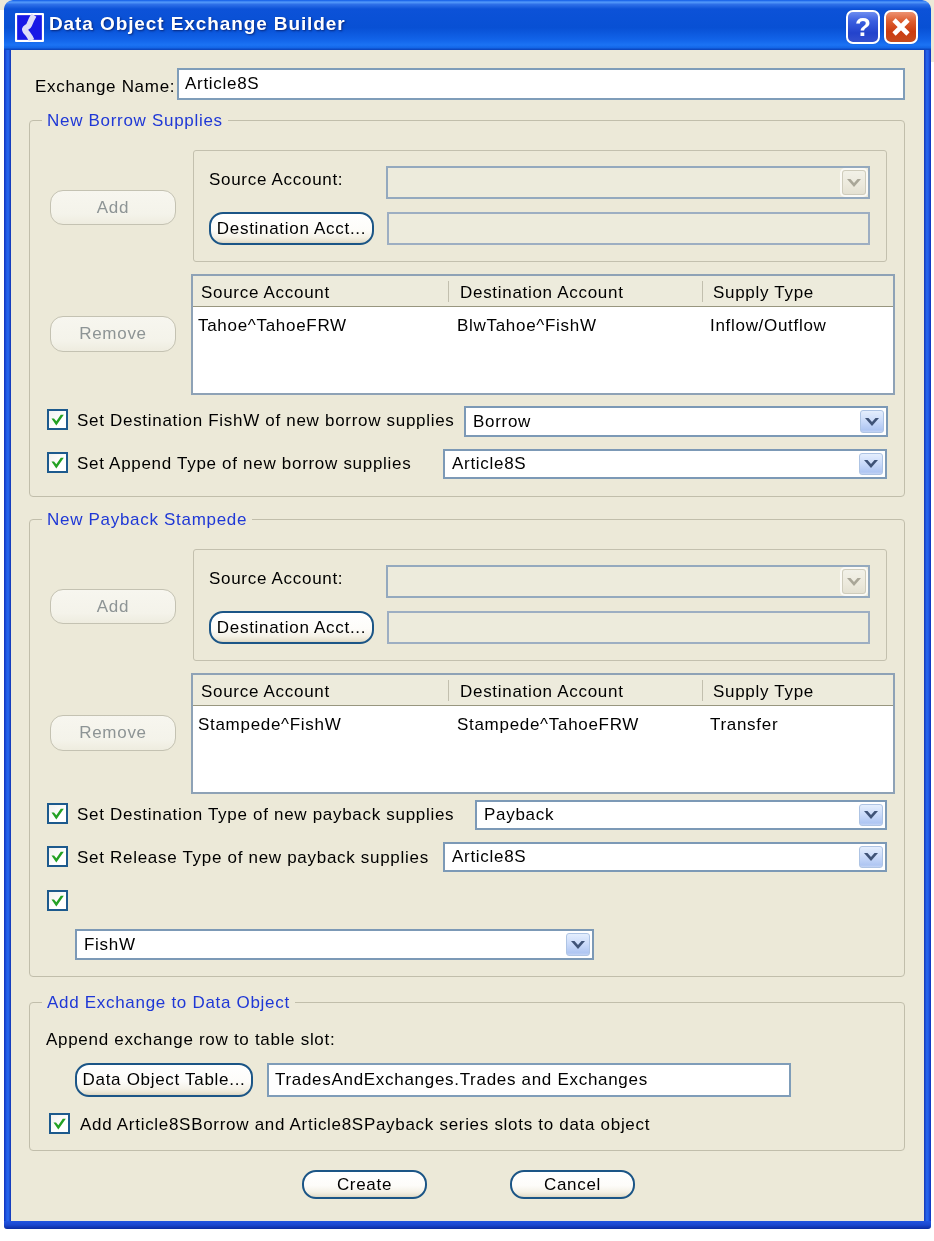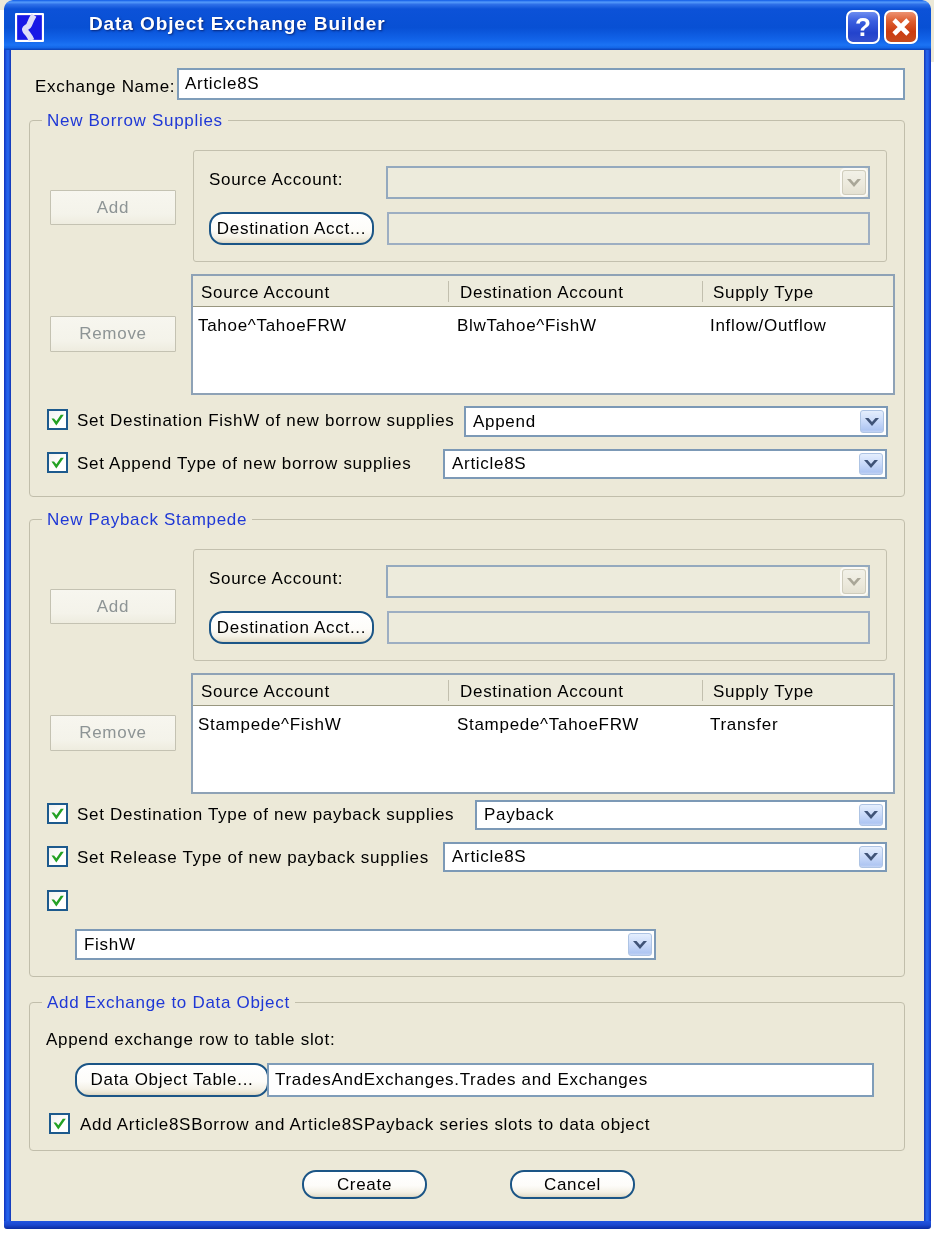--- a/index.html
+++ b/index.html
@@ -72,7 +72,7 @@
     <rect x="2" y="2" width="23" height="23" fill="#1818E6"></rect>
     <path d="M17.6,2 C15.4,5.5 14.2,8.5 13.2,11 C12.2,13.6 9.6,13.2 9.2,15 C8.9,16.4 10.4,17.6 12,19.6 C13.4,21.4 14.6,23.4 15.4,25.4" stroke="#DEDDF8" stroke-width="5.4" fill="none" stroke-linecap="butt"></path>
   </svg>
-  <div class="ttext" style="left:49px; top:2px;margin-left:40px;">Data Object Exchange Builder</div>
+  <div class="ttext" style="left:49px; top:2px;">Data Object Exchange Builder</div>
   <div class="tbtn help">
     <svg width="30" height="30" viewBox="0 0 30 30">
         <text x="15" y="24" font-size="26" font-weight="bold" fill="#fff" text-anchor="middle" font-family="Liberation Sans, sans-serif" letter-spacing="0">?</text>

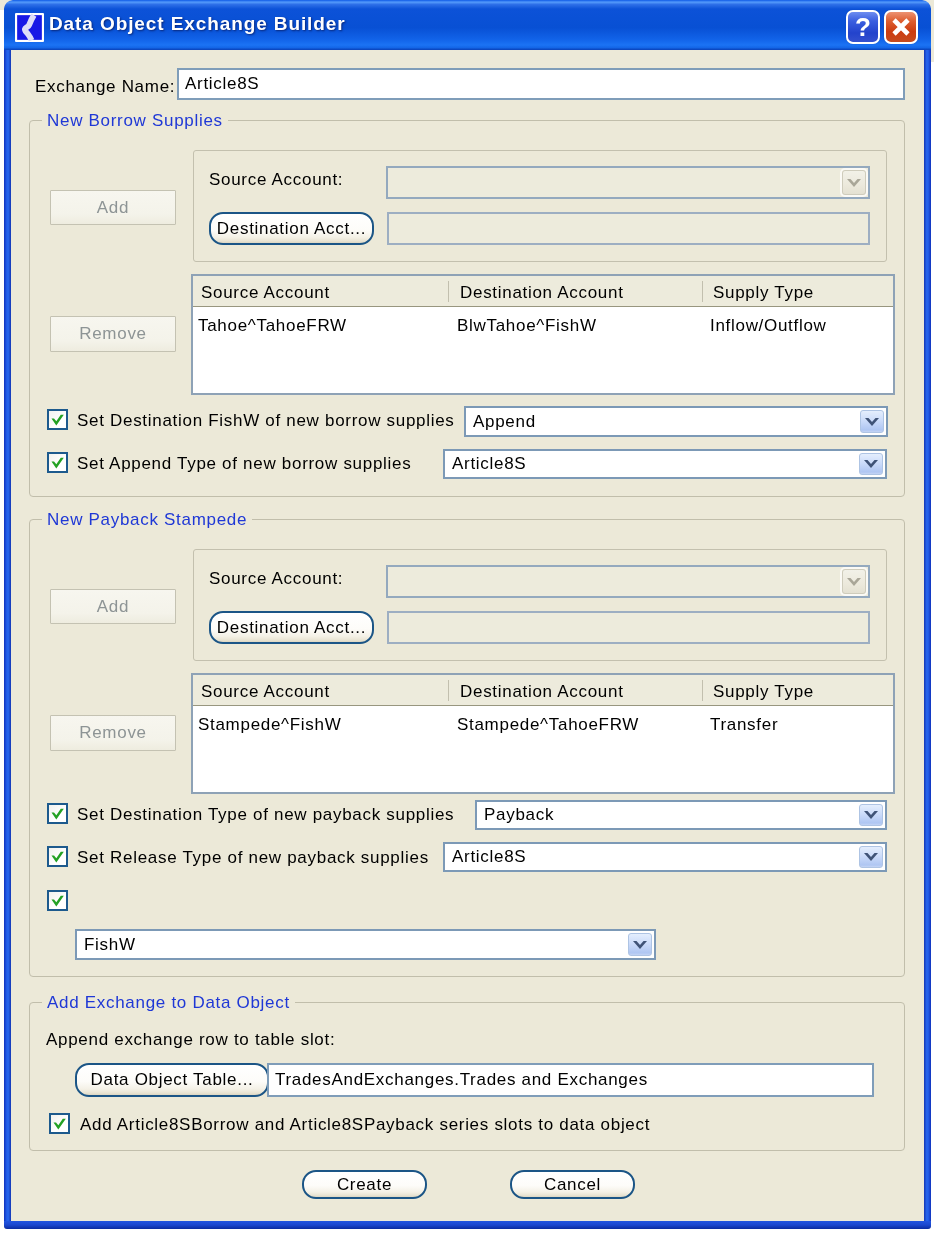--- a/index.html
+++ b/index.html
@@ -31,7 +31,7 @@
   background:linear-gradient(180deg,#FFFFFF 0%,#FDFCF9 55%,#F4F1E6 80%,#E9E4D3 93%,#DCD6C2 100%);
   font-size:17px; color:#000; text-align:center; }
 .btn span { position:absolute; left:0; right:0; top:50%; transform:translateY(-50%); white-space:nowrap; }
-.btn.dis { border:1px solid #C4C2B2; border-radius:1px; background:linear-gradient(180deg,#F7F6EF 0%,#F4F3EA 70%,#EEECDF 100%); color:#8D9495;padding-left:7px; }
+.btn.dis { border:1px solid #C4C2B2; border-radius:13px; background:linear-gradient(180deg,#F7F6EF 0%,#F4F3EA 70%,#EEECDF 100%); color:#8D9495;padding-left:7px; }
 
 .grp { position:absolute; border:1px solid #C1BEAB; border-radius:4px; }
 .gtitle { position:absolute; font-size:17px; color:#1F38D6; background:#ECE9D8; padding:0 5px; white-space:nowrap; }

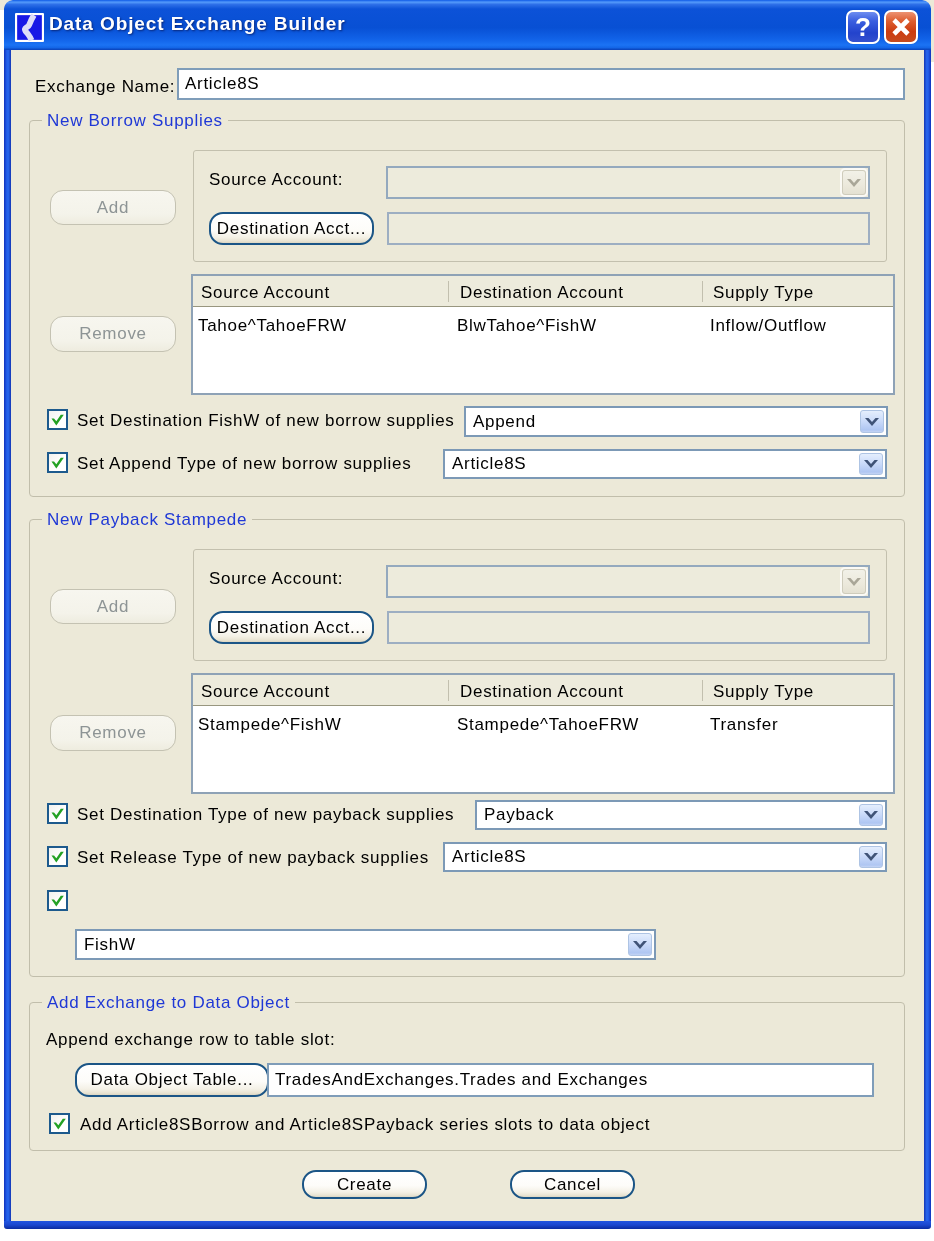--- a/index.html
+++ b/index.html
@@ -136,7 +136,7 @@
   </div>
   <div class="lbl" style="left:77px; top:411px;">Set Destination FishW of new borrow supplies</div>
   <div class="combo" style="left:464px; top:406px; width:424px; height:31px;">
-    <span class="tx">Append</span>
+    <span class="tx">Borrow</span>
     <div class="cb">
         <svg class="chev" width="16" height="12" viewBox="0 0 16 12">
           <path d="M1 2 L4.5 2 L8 6 L11.5 2 L15 2 L8 10 Z" fill="#3F5377"></path>

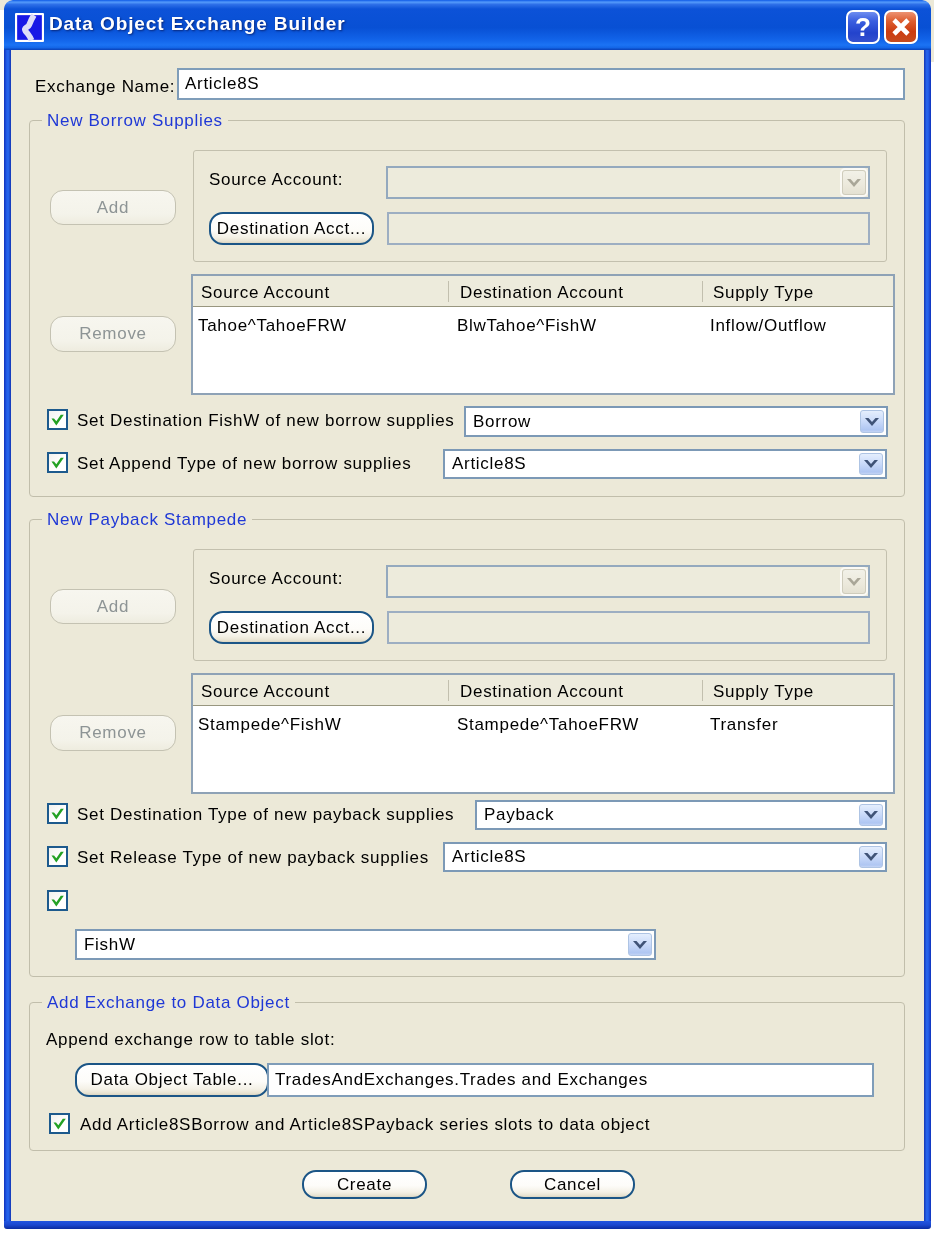--- a/index.html
+++ b/index.html
@@ -235,7 +235,7 @@
       </svg>
   </div>
 
-  <div class="combo" style="left:75px; top:929px; width:581px; height:31px;">
+  <div class="combo" style="left:75px; top:929px; width:519px; height:31px;">
     <span class="tx">FishW</span>
     <div class="cb">
         <svg class="chev" width="16" height="12" viewBox="0 0 16 12">

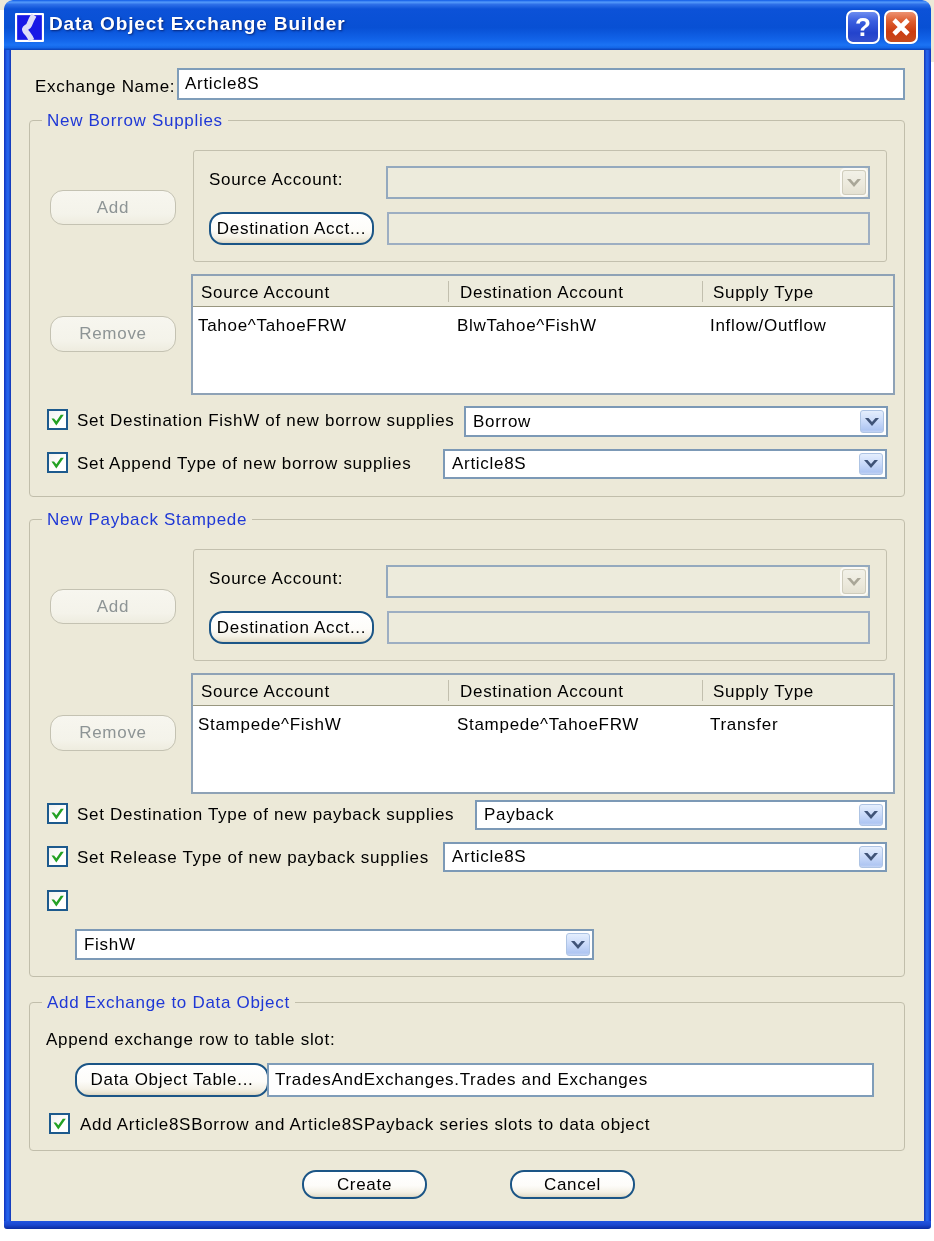--- a/index.html
+++ b/index.html
@@ -248,7 +248,7 @@
   <div class="gtitle" style="left:42px; top:993px;">Add Exchange to Data Object</div>
 
   <div class="lbl" style="left:46px; top:1030px;">Append exchange row to table slot:</div>
-  <div class="btn" style="left:75px; top:1063px; width:194px; height:34px;">
+  <div class="btn" style="left:75px; top:1063px; width:178px; height:34px;">
       <span>Data Object Table...</span>
     </div>
   <div class="field" style="left:267px; top:1063px; width:607px; height:34px;padding-left:44px;">

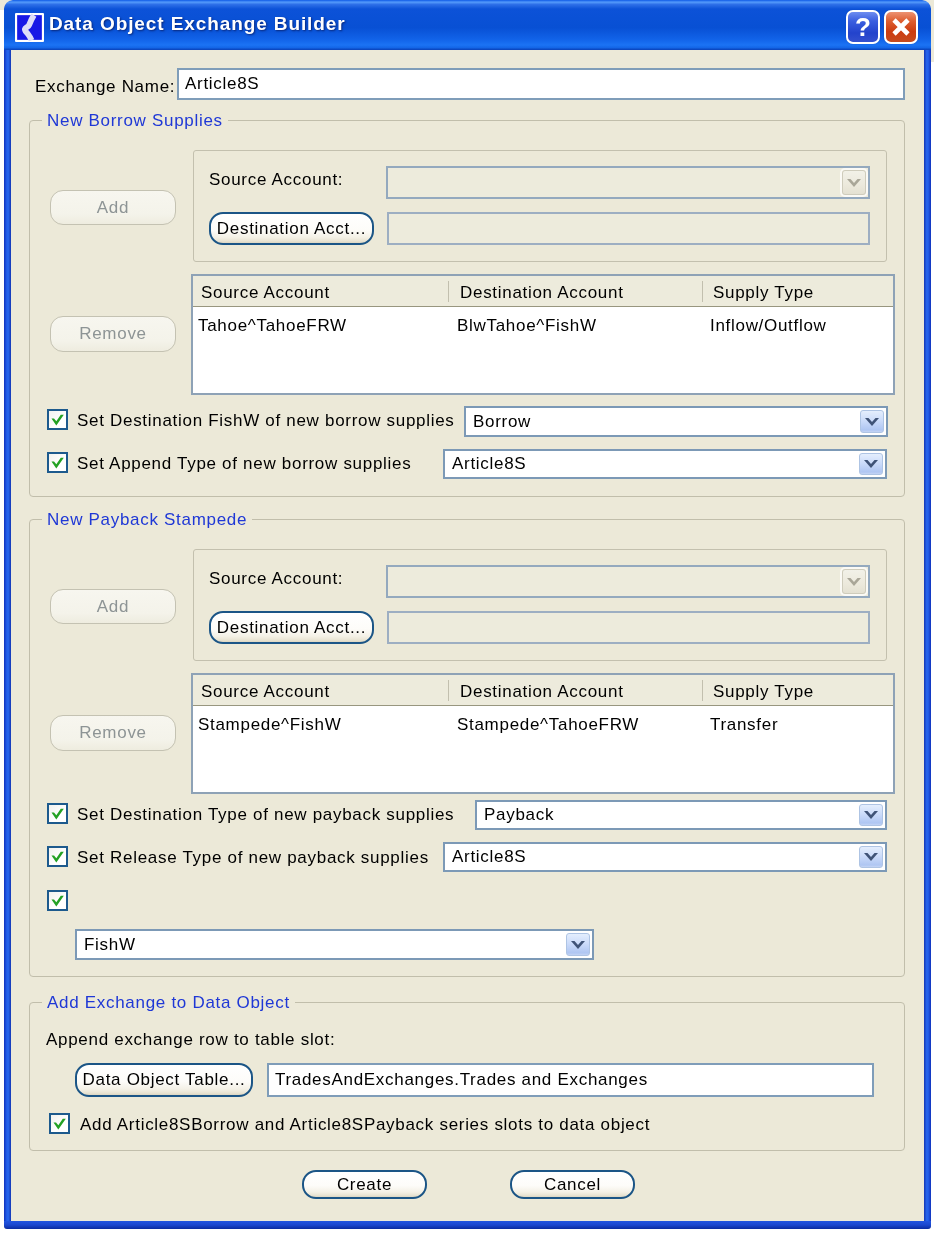--- a/index.html
+++ b/index.html
@@ -251,7 +251,7 @@
   <div class="btn" style="left:75px; top:1063px; width:178px; height:34px;">
       <span>Data Object Table...</span>
     </div>
-  <div class="field" style="left:267px; top:1063px; width:607px; height:34px;padding-left:44px;">
+  <div class="field" style="left:267px; top:1063px; width:524px; height:34px;padding-left:44px;">
       <span class="tx">TradesAndExchanges.Trades and Exchanges</span>
     </div>
 

